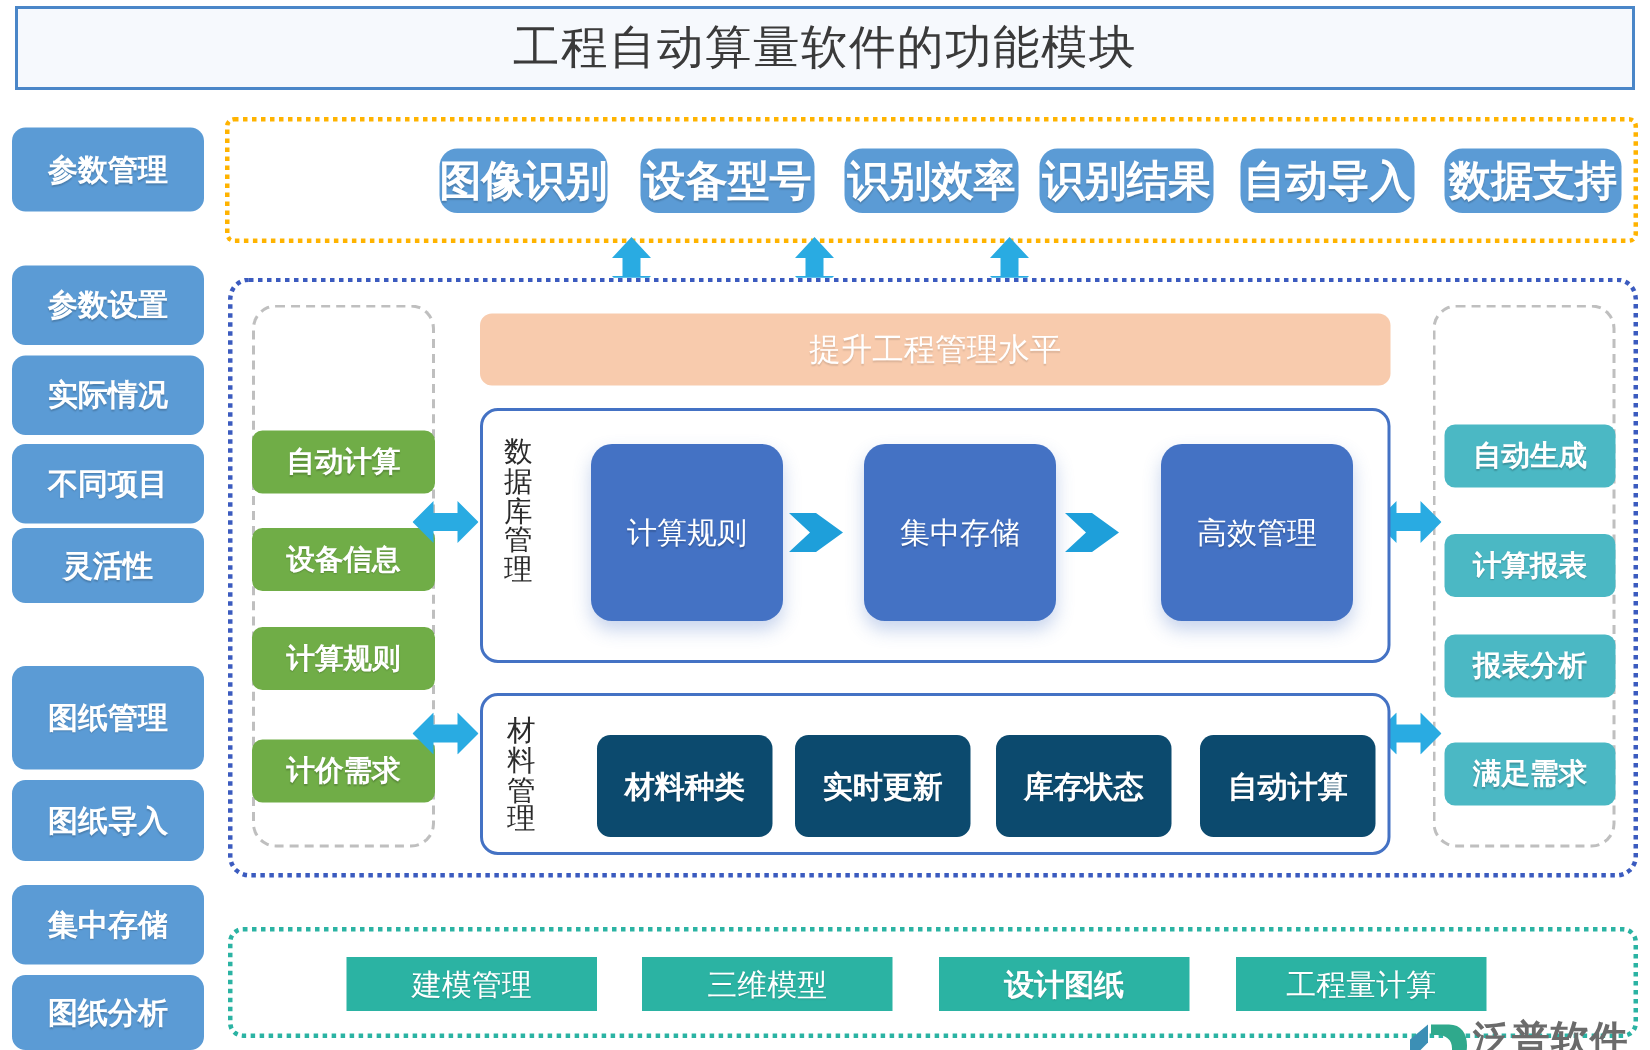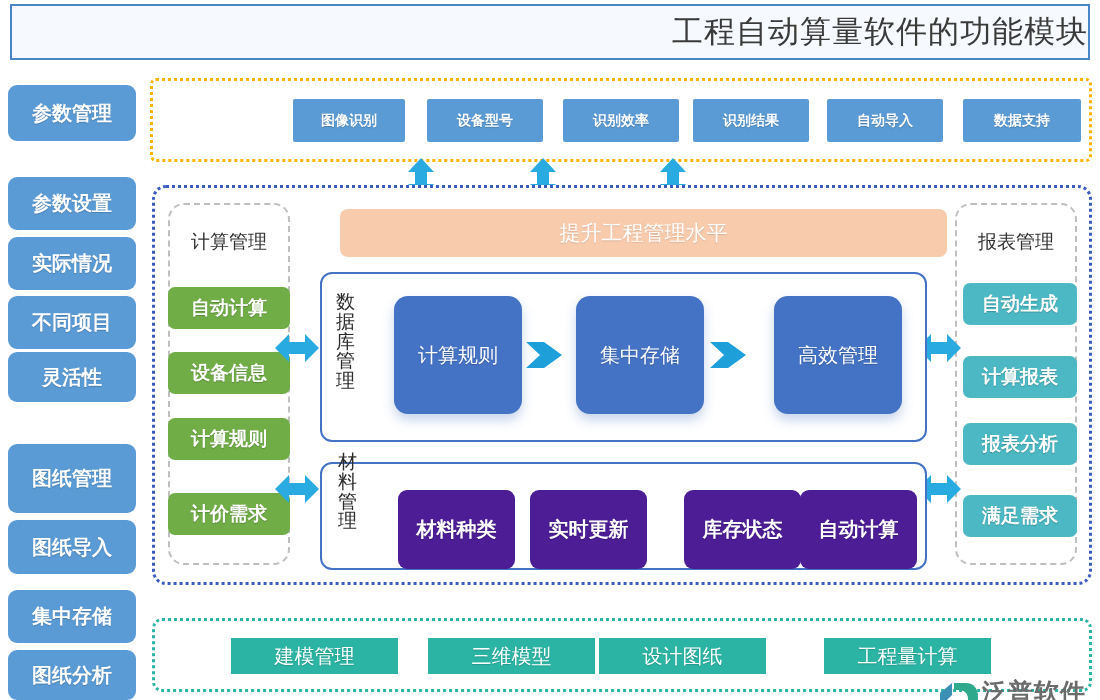--- a/index.html
+++ b/index.html
@@ -16,7 +16,7 @@
   #title-bar{
     position:absolute;left:10px;top:4px;width:1080px;height:56px;
     border:2px solid #4a86c8;background:#f6f9fd;
-    display:flex;align-items:center;justify-content:flex-end;
+    display:flex;align-items:center;justify-content:center;
     box-sizing:border-box;
   }
   #title-bar .t{

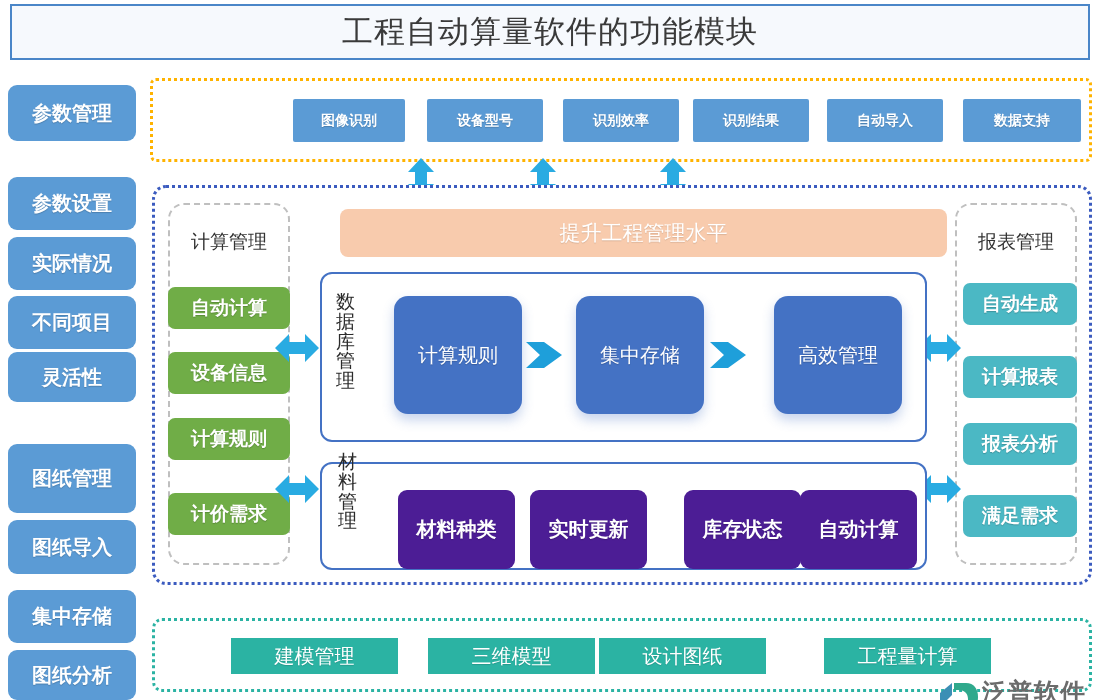--- a/index.html
+++ b/index.html
@@ -59,9 +59,9 @@
   }
   .blue-chip{
     position:absolute;top:99px;height:43px;
-    background:#5b9bd5;border-radius:2px;color:#fff;
-    font-family:"DejaVu Serif","Liberation Serif",serif;
-    font-size:14px;font-weight:bold;
+    background:#5b9bd5;border-radius:12px;color:#fff;
+    font-family:"DejaVu Serif","Liberation Serif",serif;
+    font-size:28px;font-weight:bold;
     display:flex;align-items:center;justify-content:center;
     text-shadow:0 1px 1px rgba(0,0,0,.18);
     box-sizing:border-box;

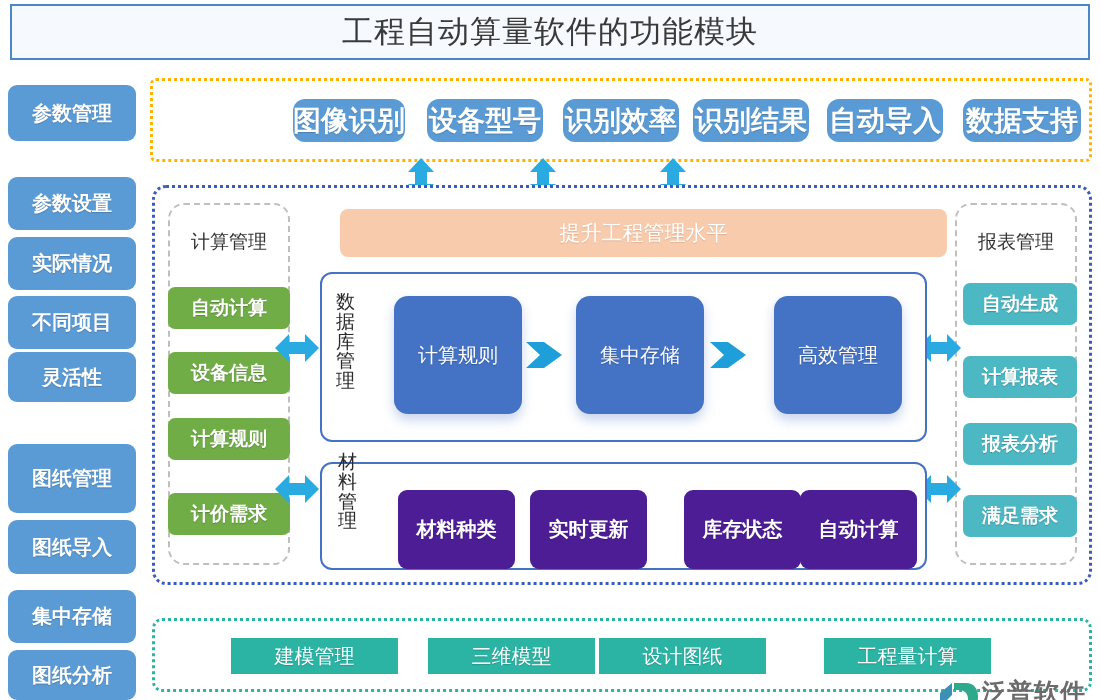--- a/index.html
+++ b/index.html
@@ -223,7 +223,6 @@
   <div id="core-panel" class="dotted"></div>
 
   <div id="calc-col" class="dashed-col"></div>
-  <div class="col-title" style="left:168px;top:229px;">计算管理</div>
   <div id="calc-items">
       <div class="green-chip" style="top: 287px;">自动计算</div>
       <div class="green-chip" style="top: 352px;">设备信息</div>

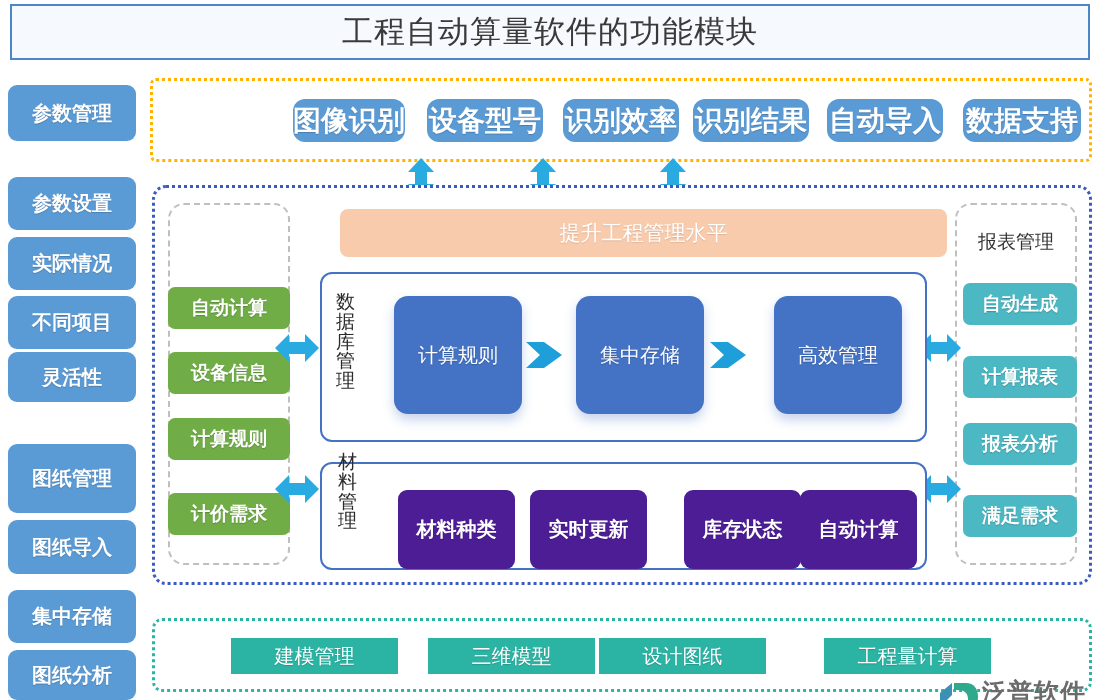--- a/index.html
+++ b/index.html
@@ -112,7 +112,6 @@
     font-family:"DejaVu Serif","Liberation Serif",serif;
     text-shadow:0 1px 1px rgba(0,0,0,.12);
     box-sizing:border-box;
-    margin-left:20px;
   }
 
   

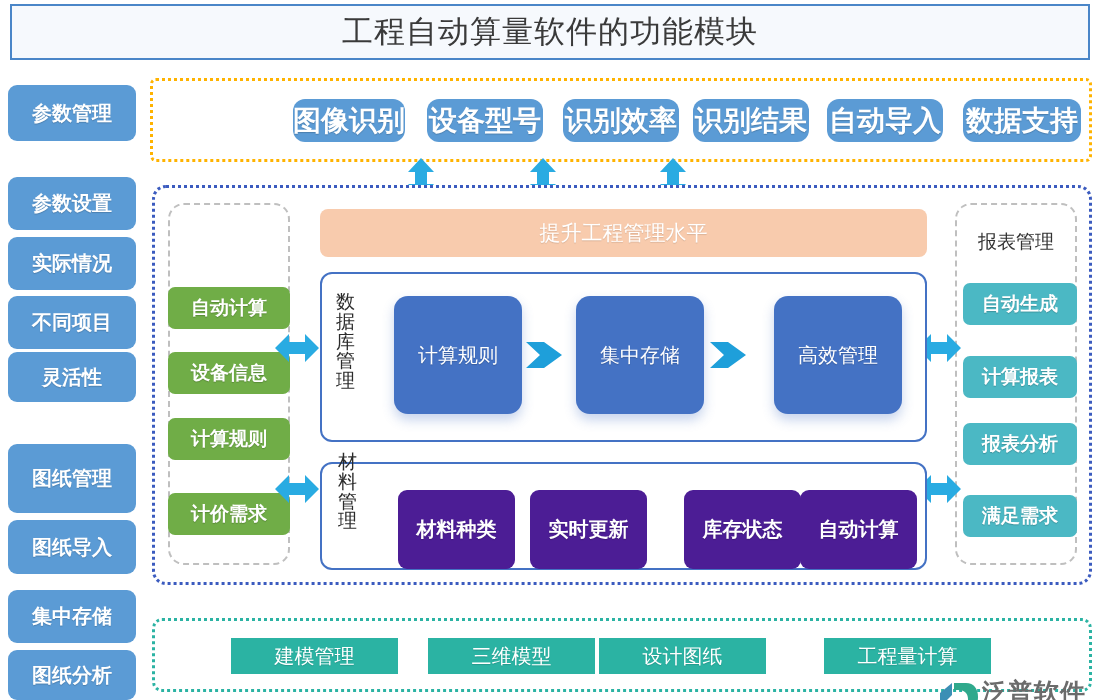--- a/index.html
+++ b/index.html
@@ -230,7 +230,6 @@
     </div>
 
   <div id="report-col" class="dashed-col"></div>
-  <div class="col-title" style="left:955px;top:229px;">报表管理</div>
   <div id="report-items">
       <div class="teal-chip" style="top: 283px;">自动生成</div>
       <div class="teal-chip" style="top: 356px;">计算报表</div>

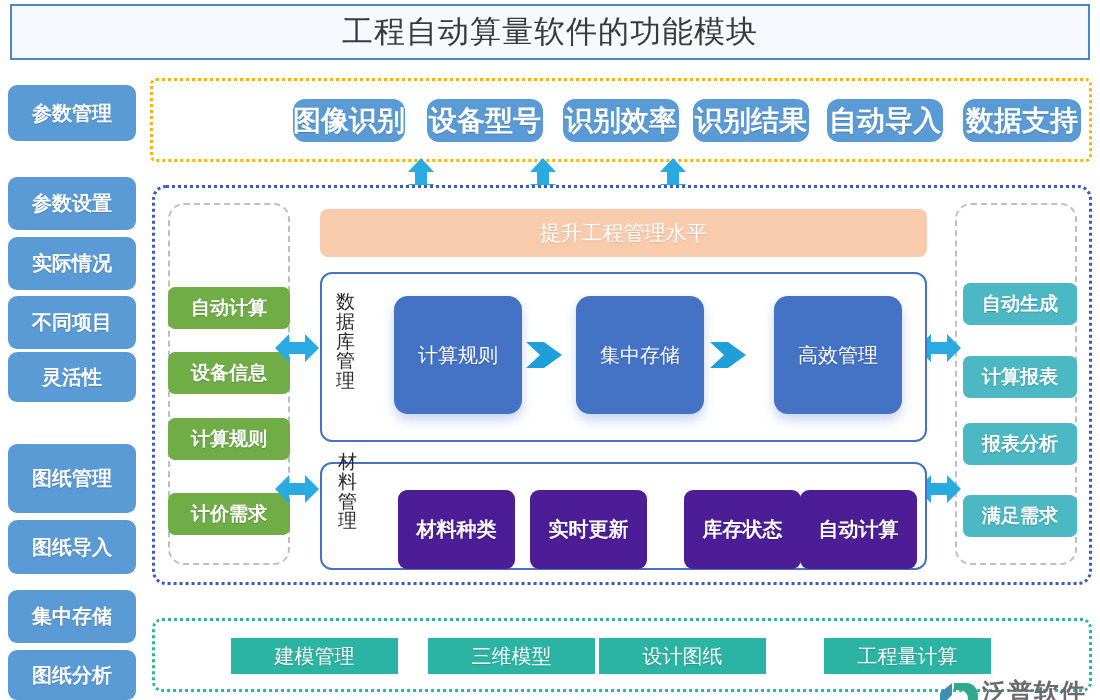--- a/index.html
+++ b/index.html
@@ -267,7 +267,7 @@
   </svg>
 
   <div id="mat-panel" class="solid-panel"></div>
-  <div class="vlabel" style="left:338px;top:452px;">材料管理</div>
+  <div class="vlabel" style="left:338px;top:478px;">材料管理</div>
   <div id="mat-boxes">
       <div class="gold-box" style="left: 398px;">材料种类</div>
       <div class="gold-box" style="left: 530px;">实时更新</div>

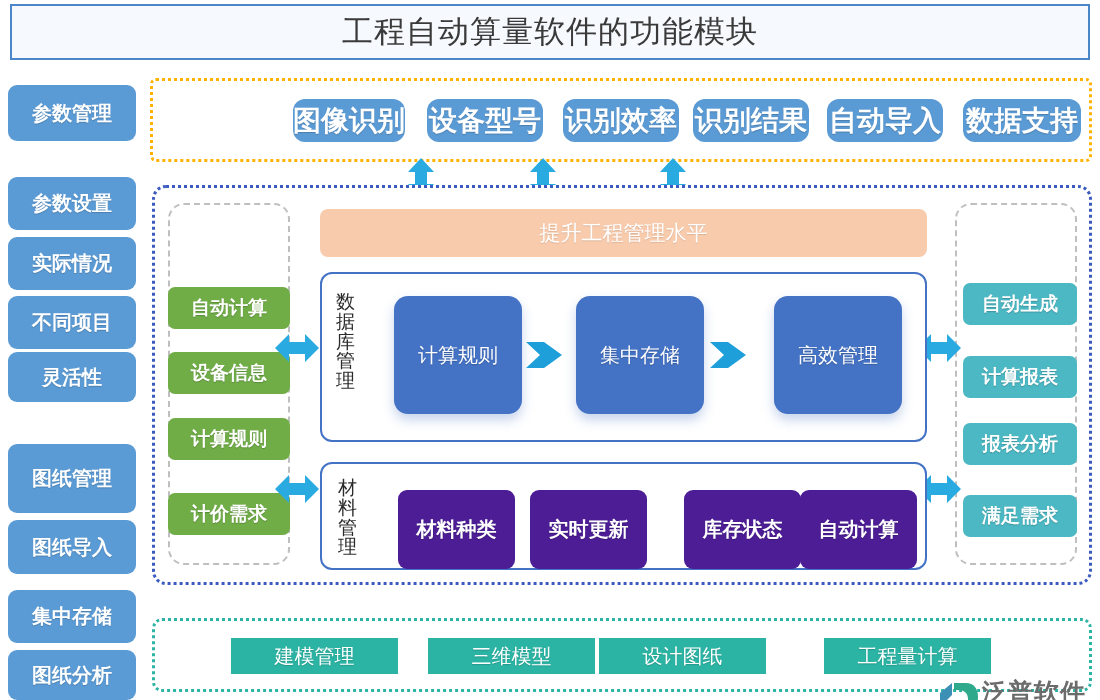--- a/index.html
+++ b/index.html
@@ -141,8 +141,8 @@
   }
 
   .gold-box{
-    position:absolute;top:490px;width:117px;height:79px;
-    background:#4c1d95;border-radius:9px;color:#fff;
+    position:absolute;top:490px;width:117px;height:68px;
+    background:#0c4a6e;border-radius:9px;color:#fff;
     font-family:"DejaVu Serif","Liberation Serif",serif;
     font-size:20px;font-weight:bold;
     display:flex;align-items:center;justify-content:center;

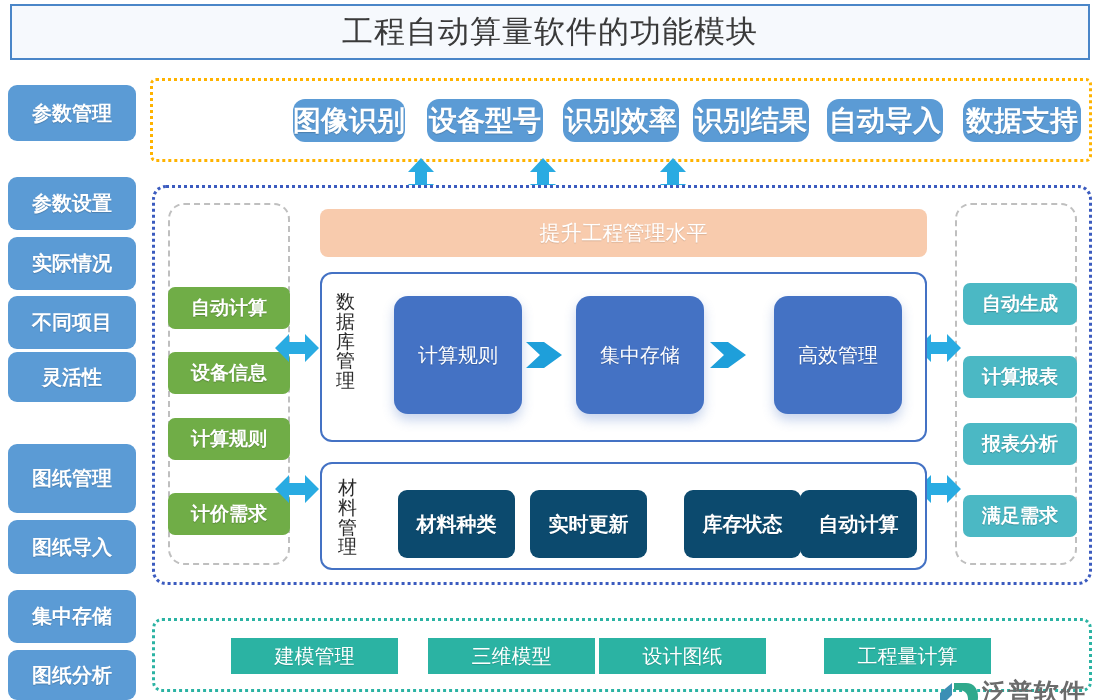--- a/index.html
+++ b/index.html
@@ -271,7 +271,7 @@
   <div id="mat-boxes">
       <div class="gold-box" style="left: 398px;">材料种类</div>
       <div class="gold-box" style="left: 530px;">实时更新</div>
-      <div class="gold-box" style="left: 664px; margin-left: 20px;">库存状态</div>
+      <div class="gold-box" style="left: 664px;">库存状态</div>
       <div class="gold-box" style="left: 800px;">自动计算</div>
     </div>
 

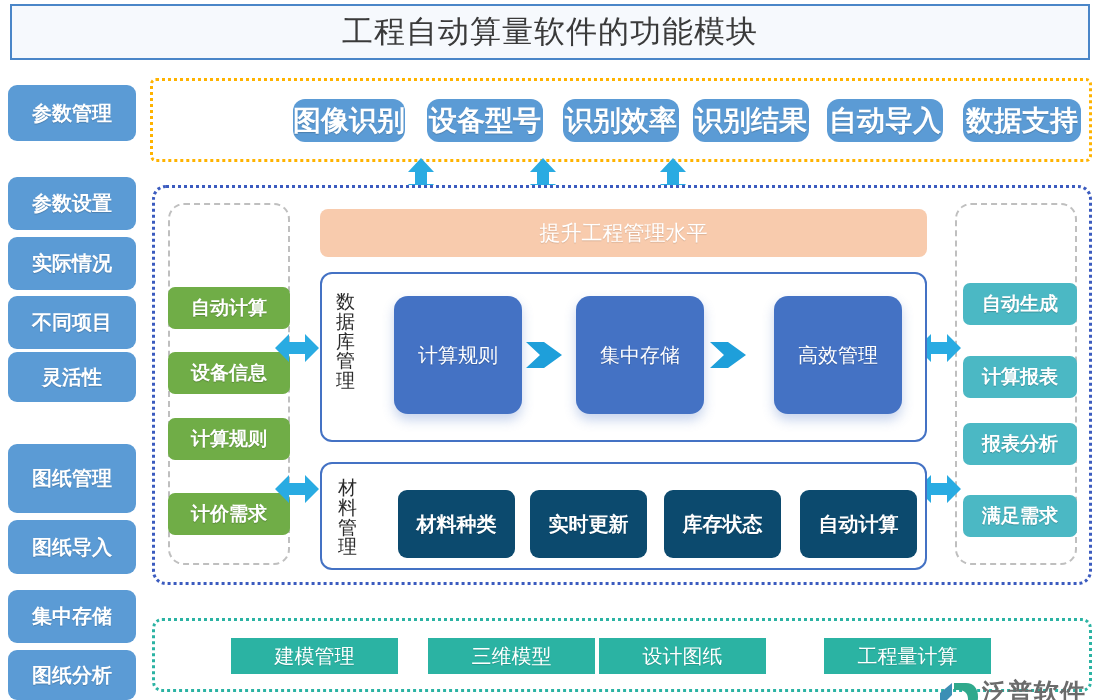--- a/index.html
+++ b/index.html
@@ -279,7 +279,7 @@
   <div id="bottom-chips">
       <div class="bottom-chip" style="left: 231px;">建模管理</div>
       <div class="bottom-chip" style="left: 428px;">三维模型</div>
-      <div class="bottom-chip" style="left: 599px;">设计图纸</div>
+      <div class="bottom-chip" style="left: 626px; font-weight: bold;">设计图纸</div>
       <div class="bottom-chip" style="left: 824px;">工程量计算</div>
     </div>
 

